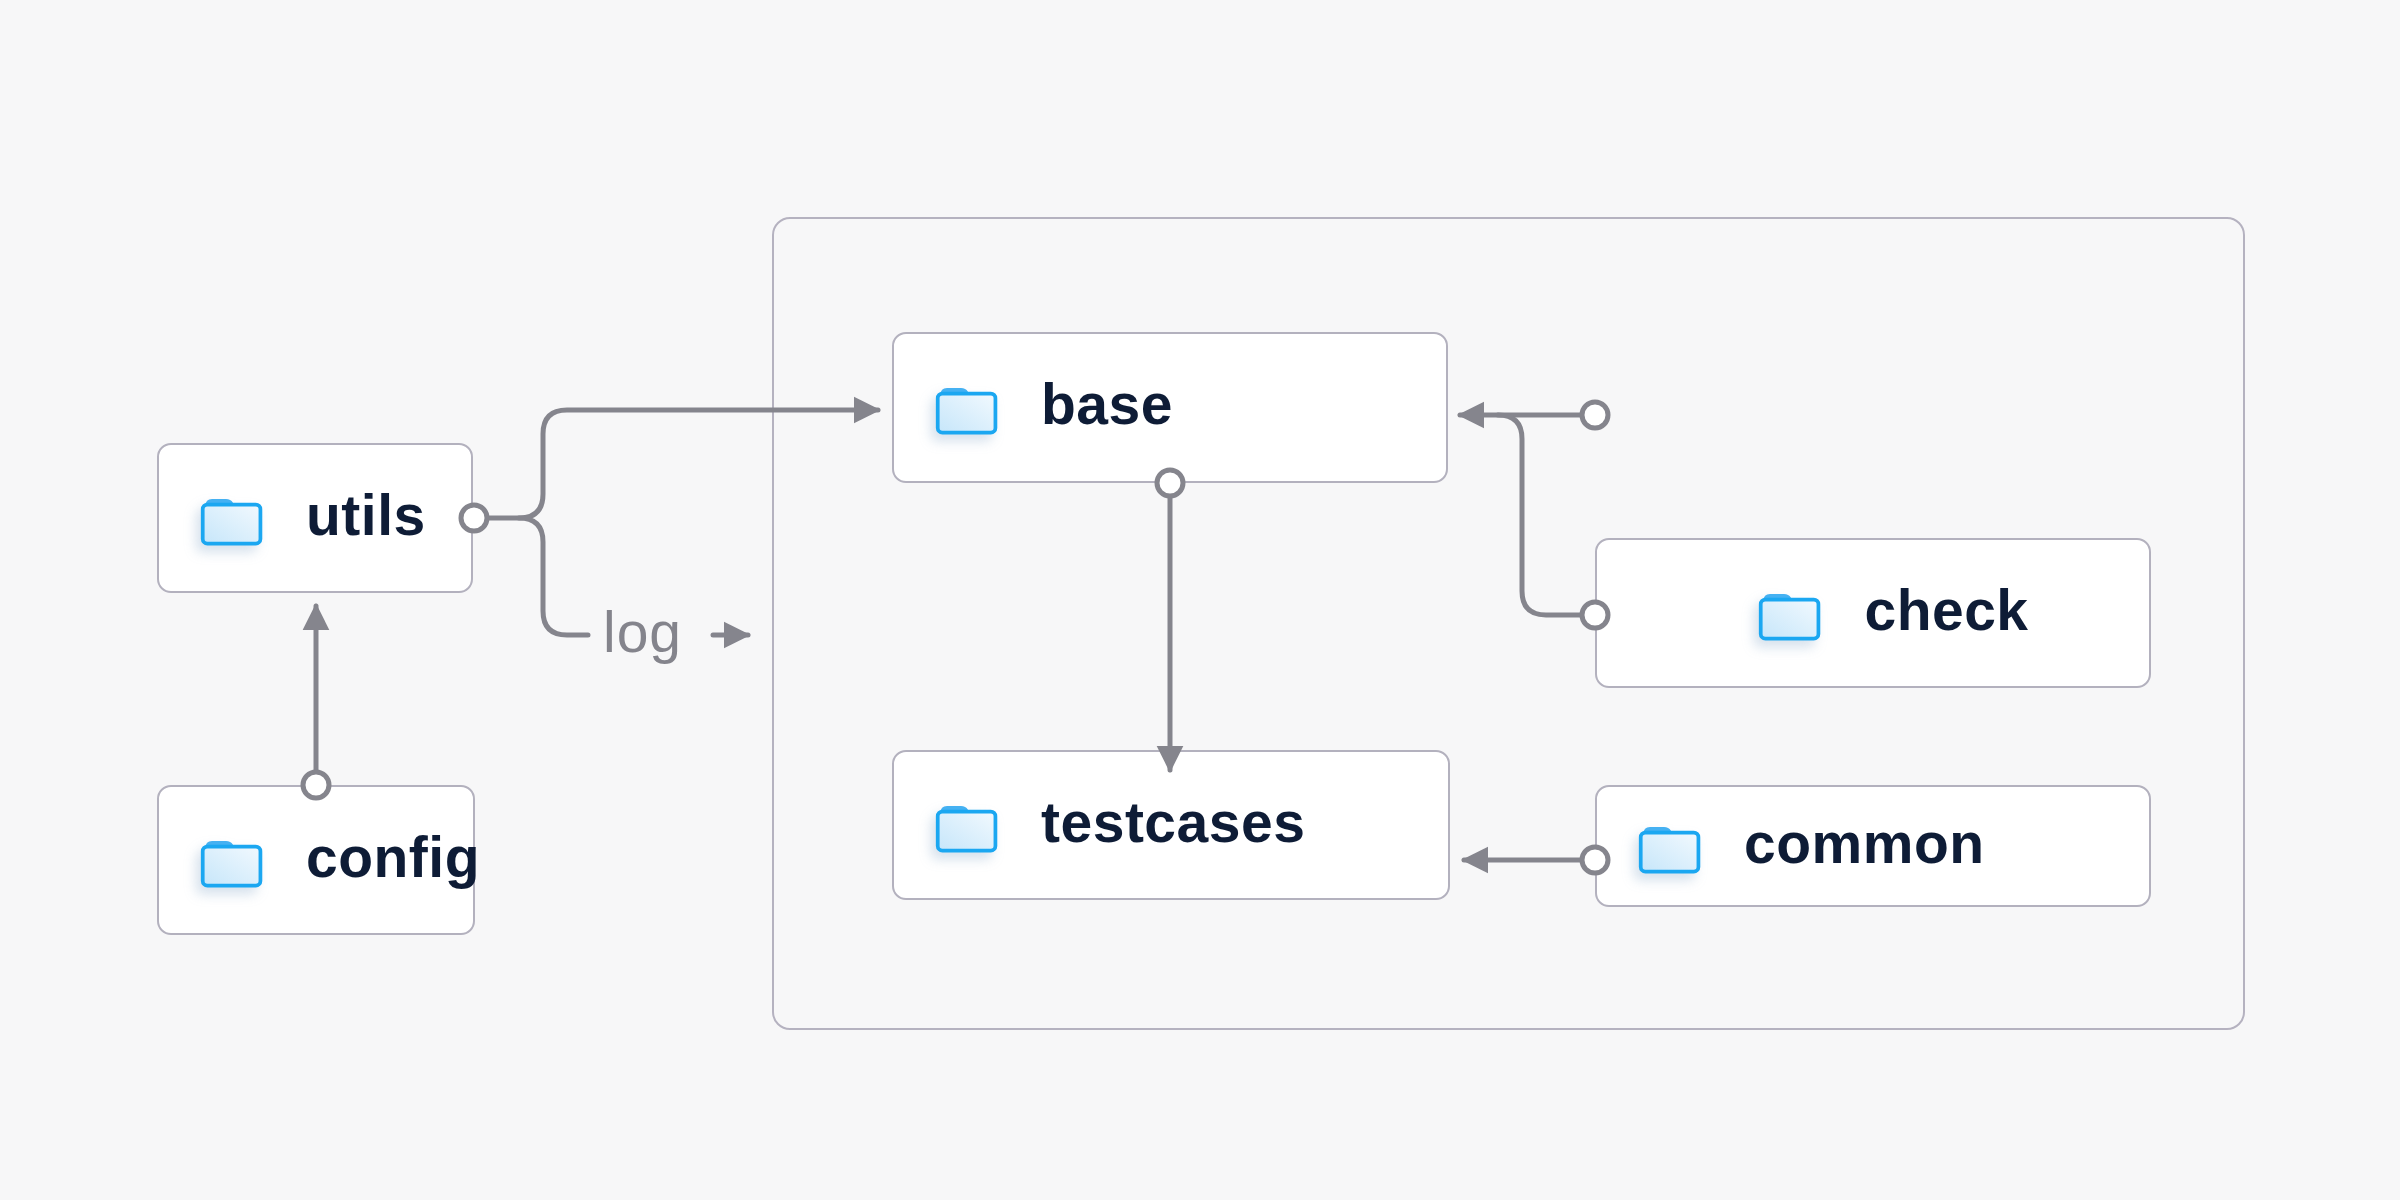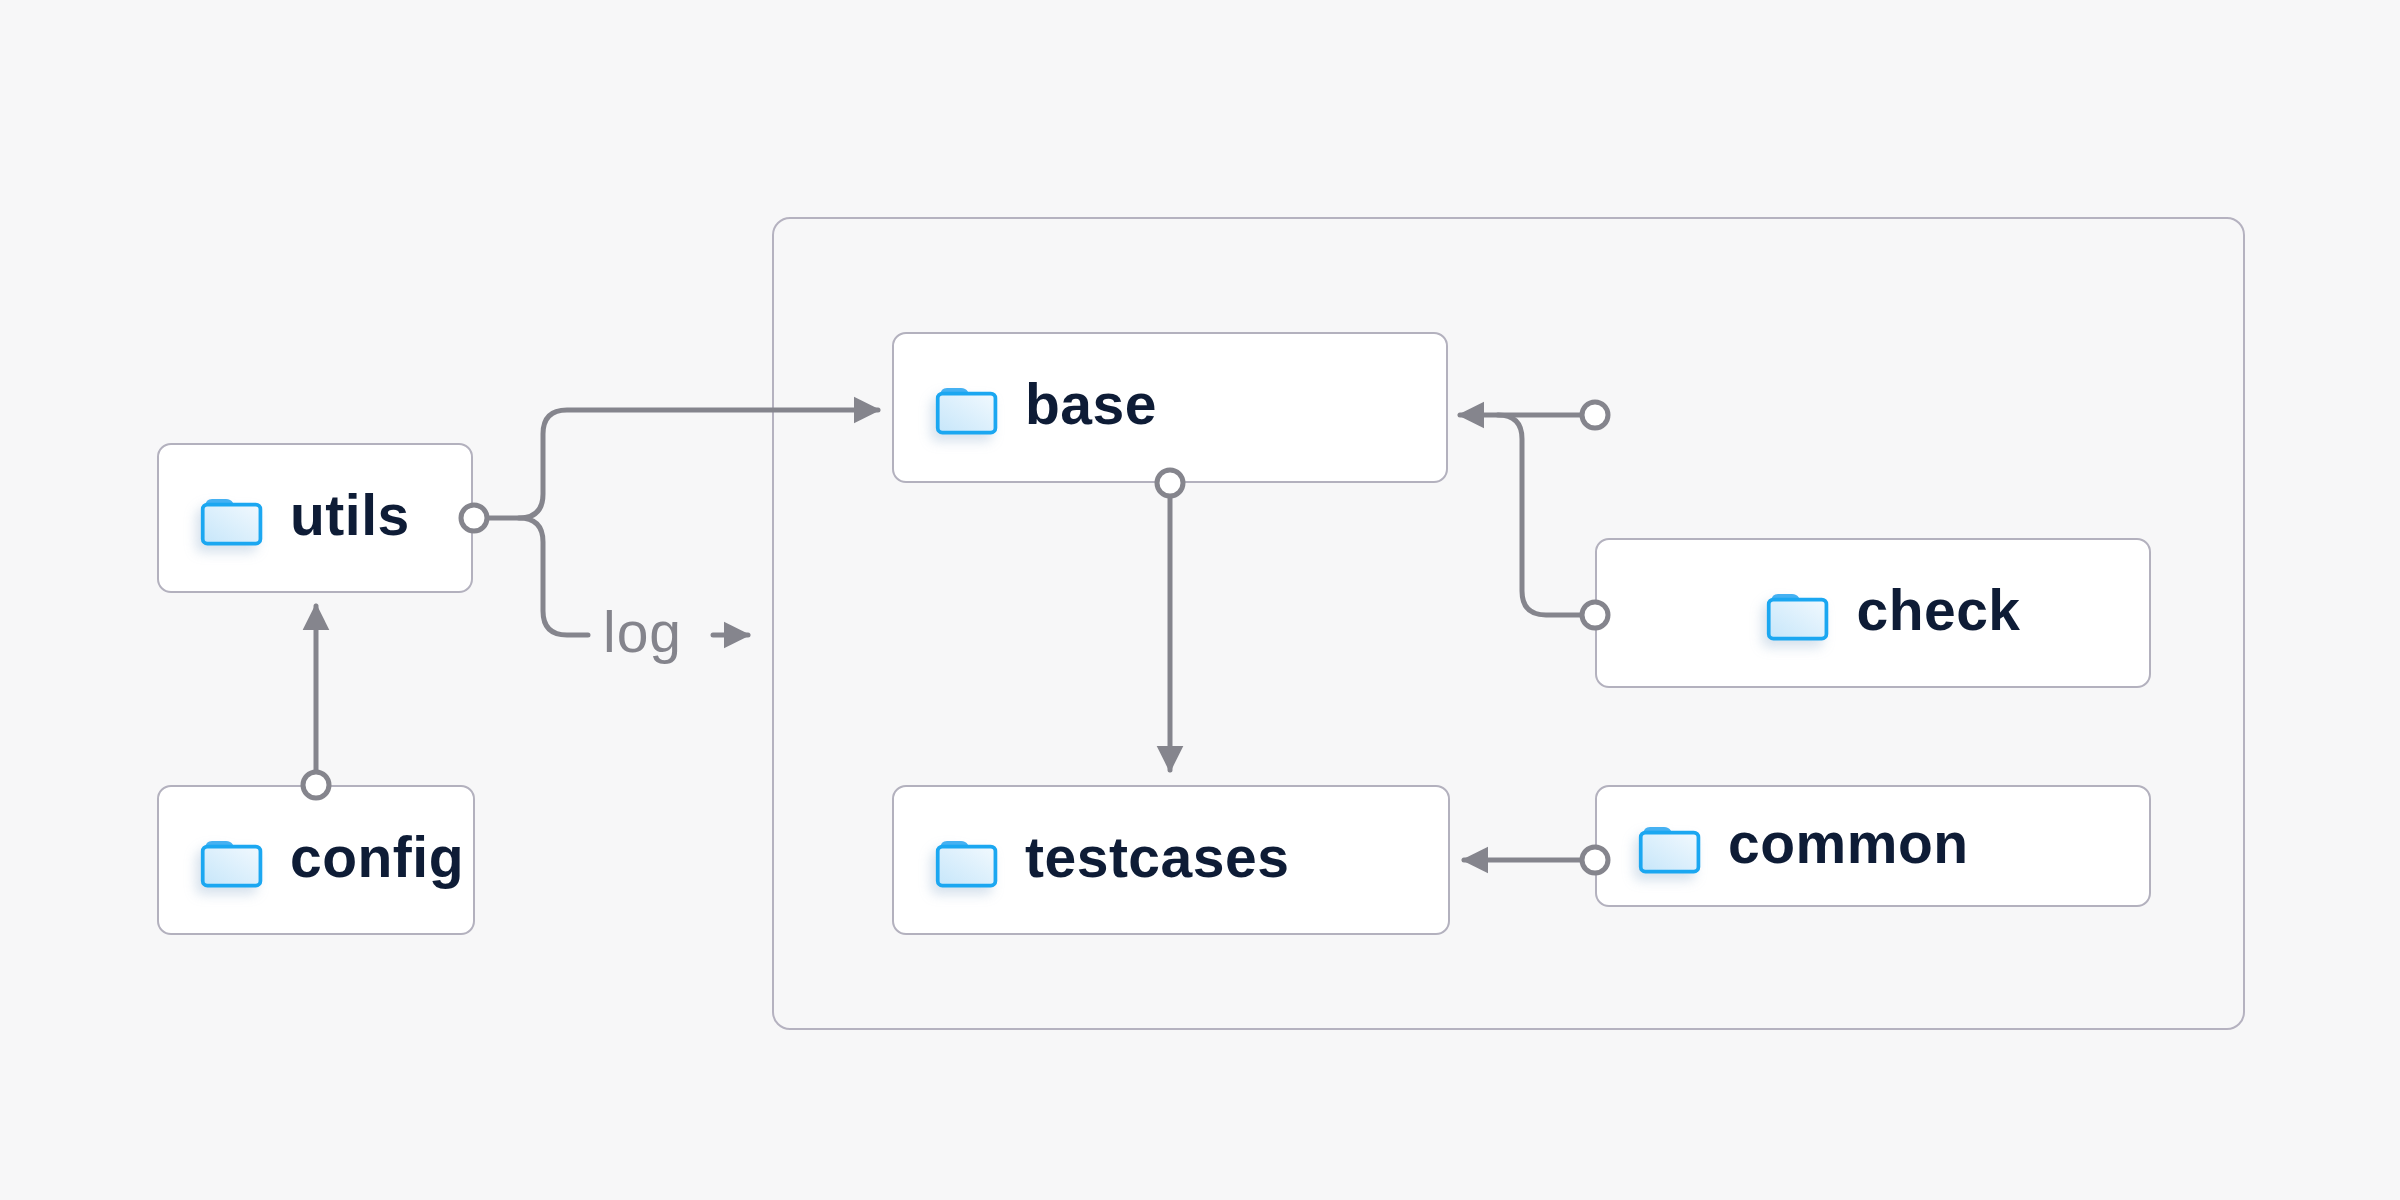--- a/index.html
+++ b/index.html
@@ -55,7 +55,7 @@
     display:flex;
     align-items:center;
     padding-left:40px;
-    gap:24px;
+    gap:40px;
     z-index:2;
   }
   .node-label{

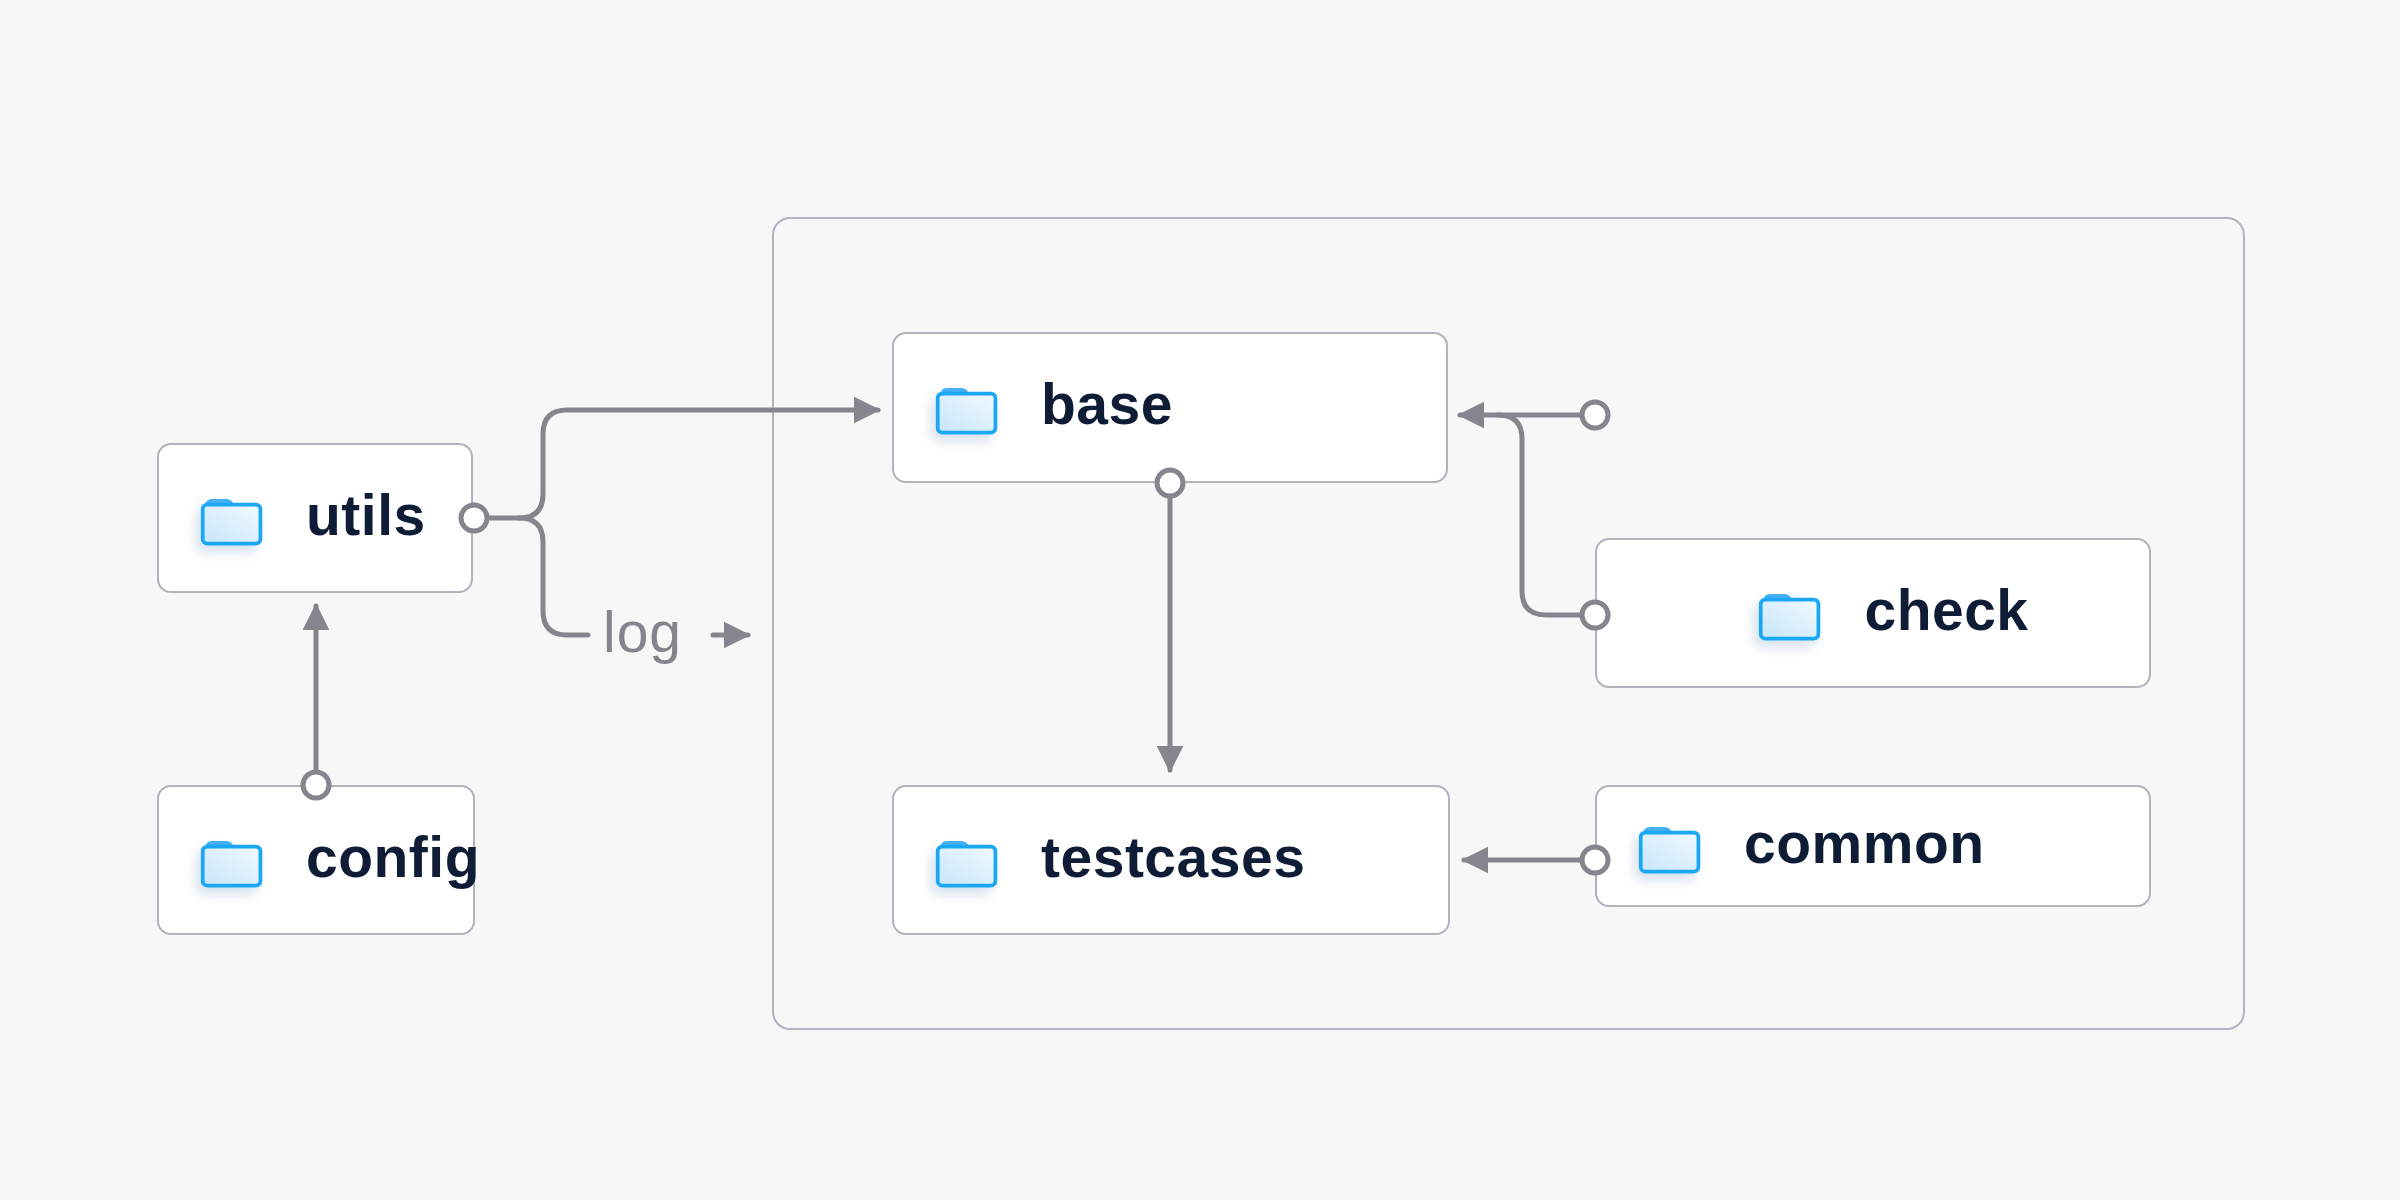--- a/index.html
+++ b/index.html
@@ -77,7 +77,7 @@
   #node-base     {left:892px; top:332px; width:556px; height:151px;}
   #node-pymilvus {left:1595px;top:332px; width:556px; height:151px;}
   #node-check    {left:1595px;top:538px; width:556px; height:150px;justify-content:center;}
-  #node-testcases{left:892px; top:785px; width:558px; height:150px;}
+  #node-testcases{left:892px; top:750px; width:558px; height:150px;}
   #node-common   {left:1595px;top:785px; width:556px; height:122px;}
 
   

